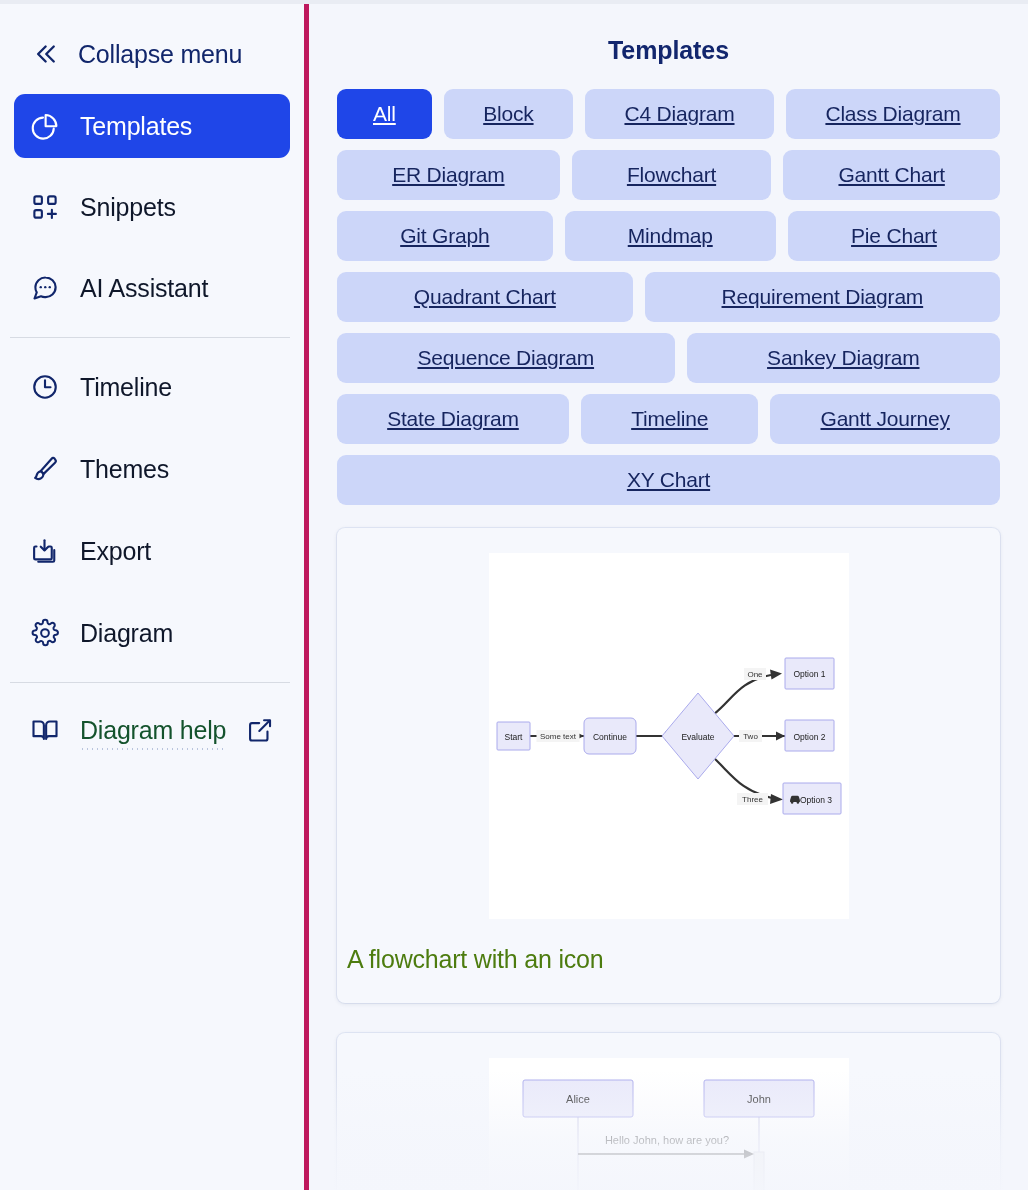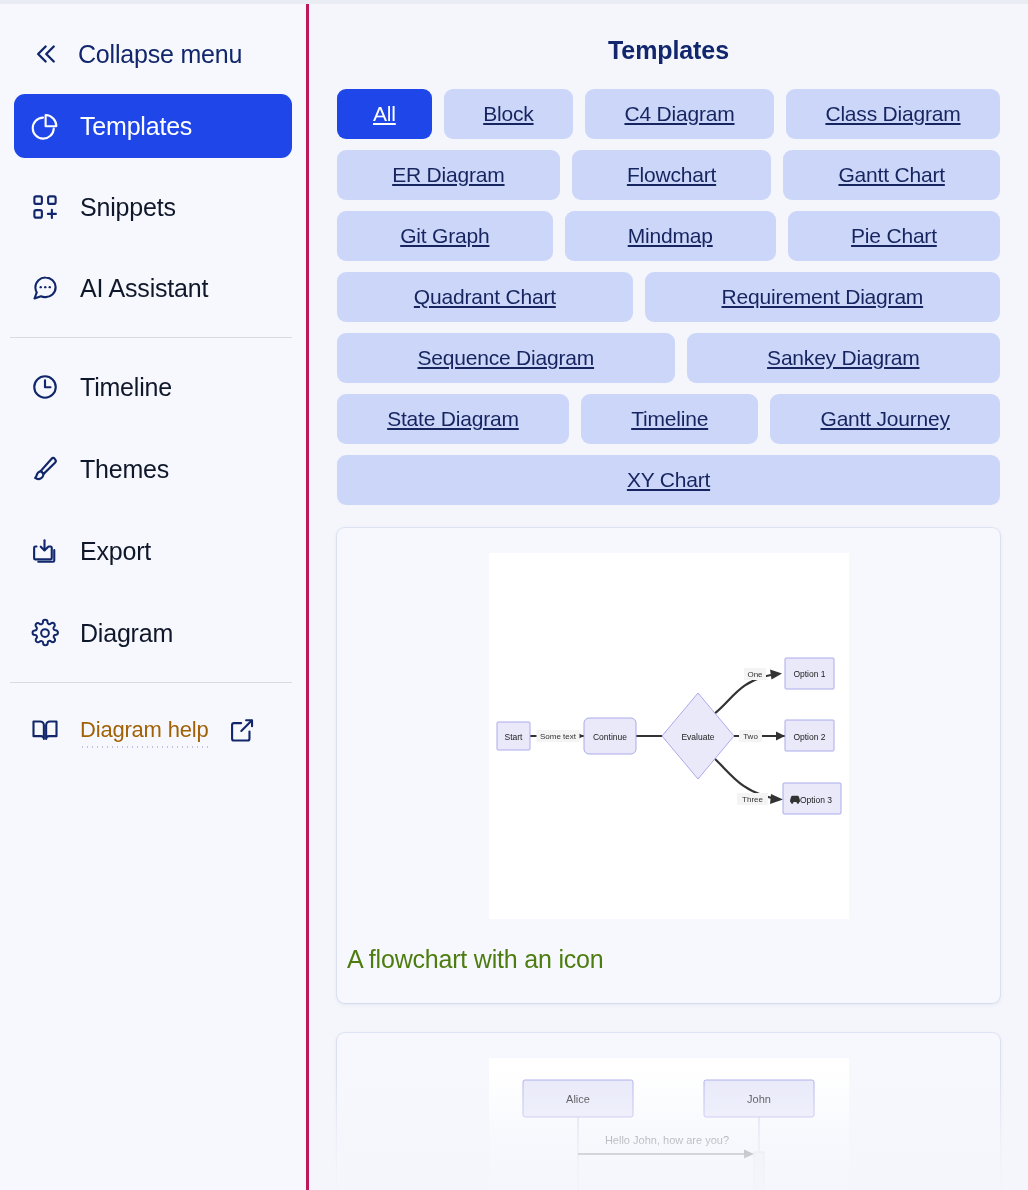--- a/index.html
+++ b/index.html
@@ -36,7 +36,7 @@
     height: 1190px;
     flex: 0 0 309px;
     background: #f6f8fd;
-    border-right: 3px solid #be185d;
+    border-right: 5px solid #be185d;
     padding: 0;
     position: relative;
   }

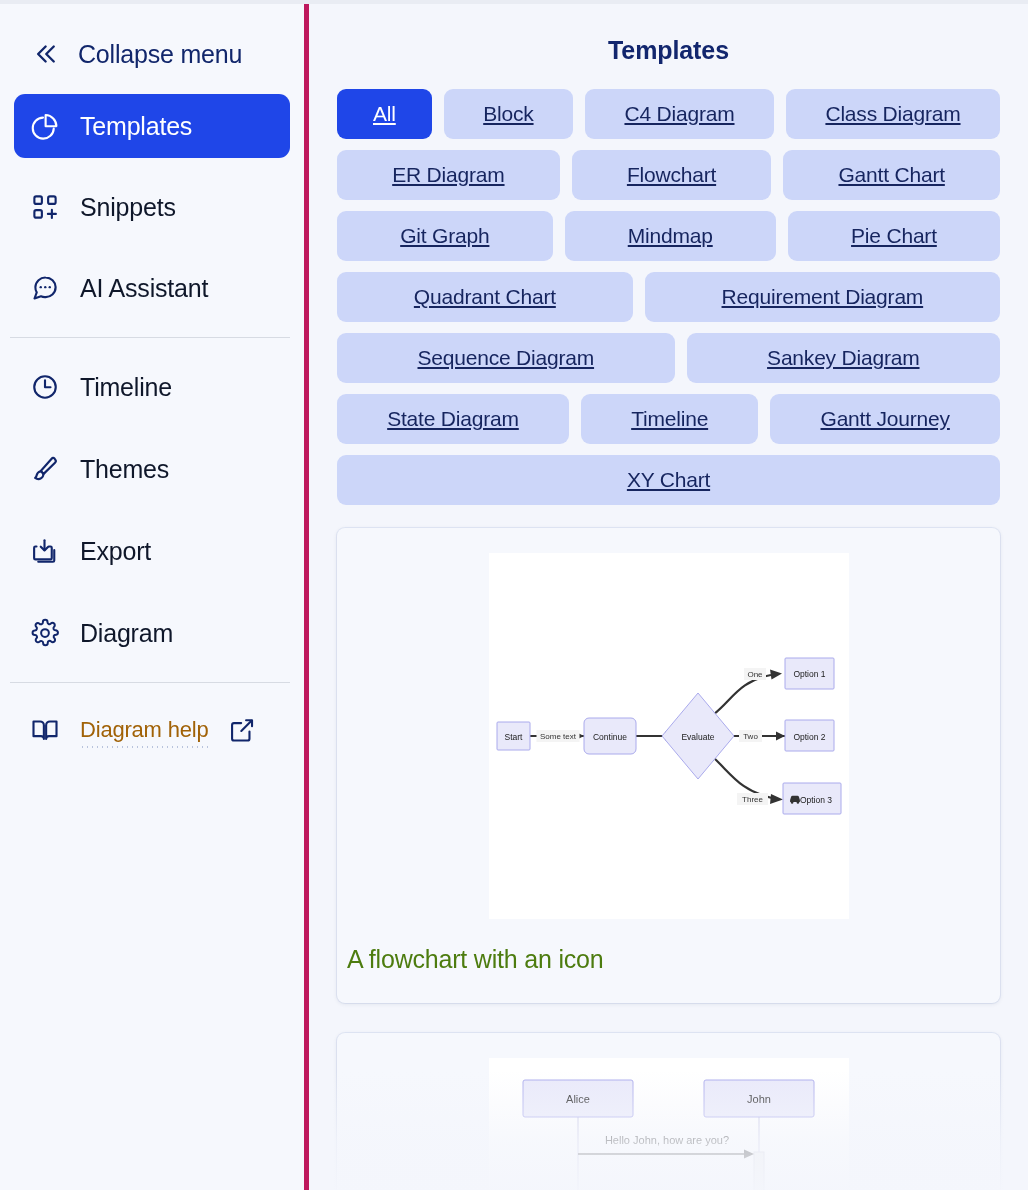--- a/index.html
+++ b/index.html
@@ -101,9 +101,9 @@
   }
   .help-label-wrap { position: relative; }
   .help-row .lbl {
-    font-size: 22px;
+    font-size: 25px;
     letter-spacing: -0.2px;
-    color: #a16207;
+    color: #14532d;
   }
   .dotted-underline {
     position: absolute;

